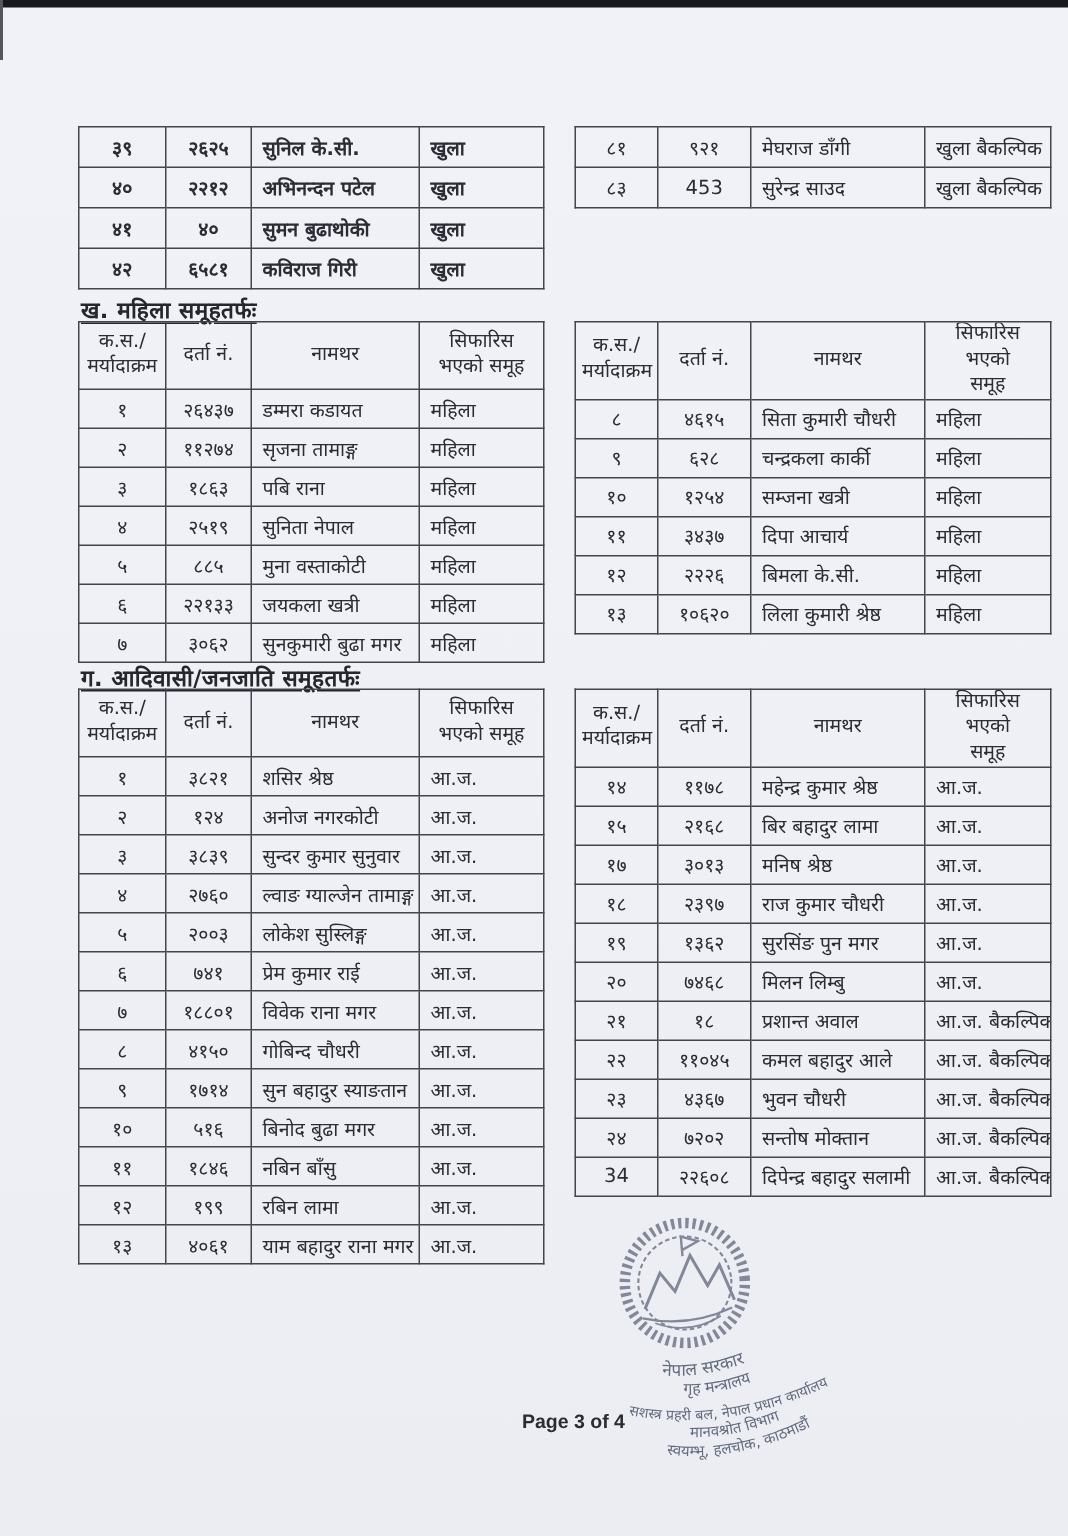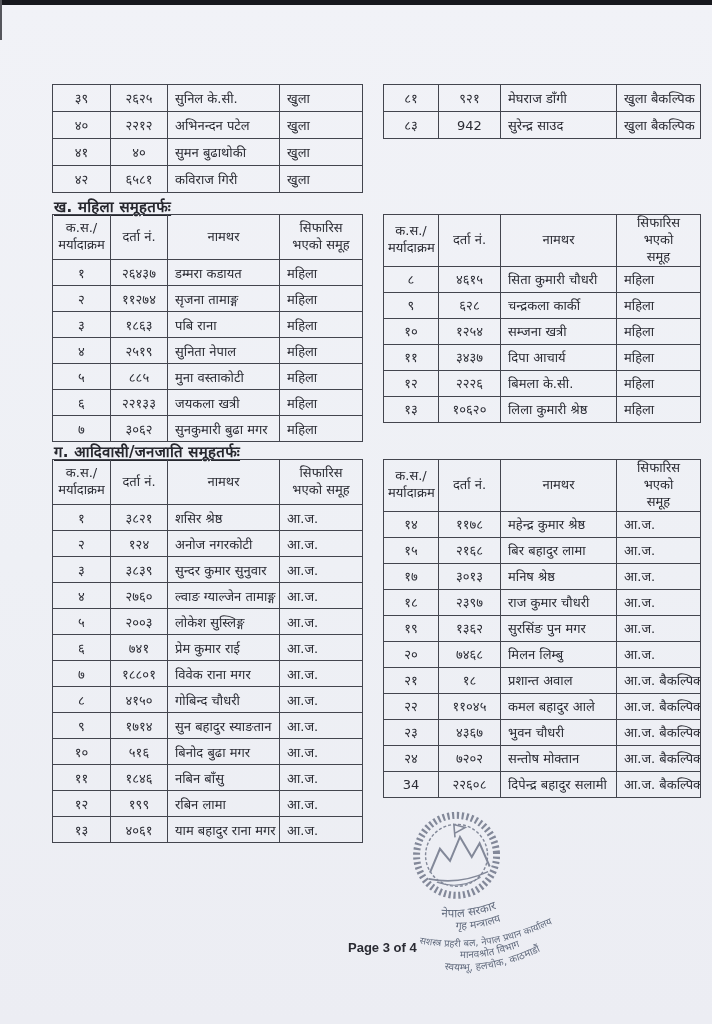--- a/index.html
+++ b/index.html
@@ -56,7 +56,7 @@
 <div class="scan-edge-top"></div>
 <div class="scan-edge-left"></div>
 
-<table class="tbl top-tbl" style="left:52px; top:84px; width:310px;">
+<table class="tbl top-tbl" style="left:52px; top:84px; width:310px;font-weight:bold;">
   <colgroup>
       <col style="width:58px">
       <col style="width:57px">

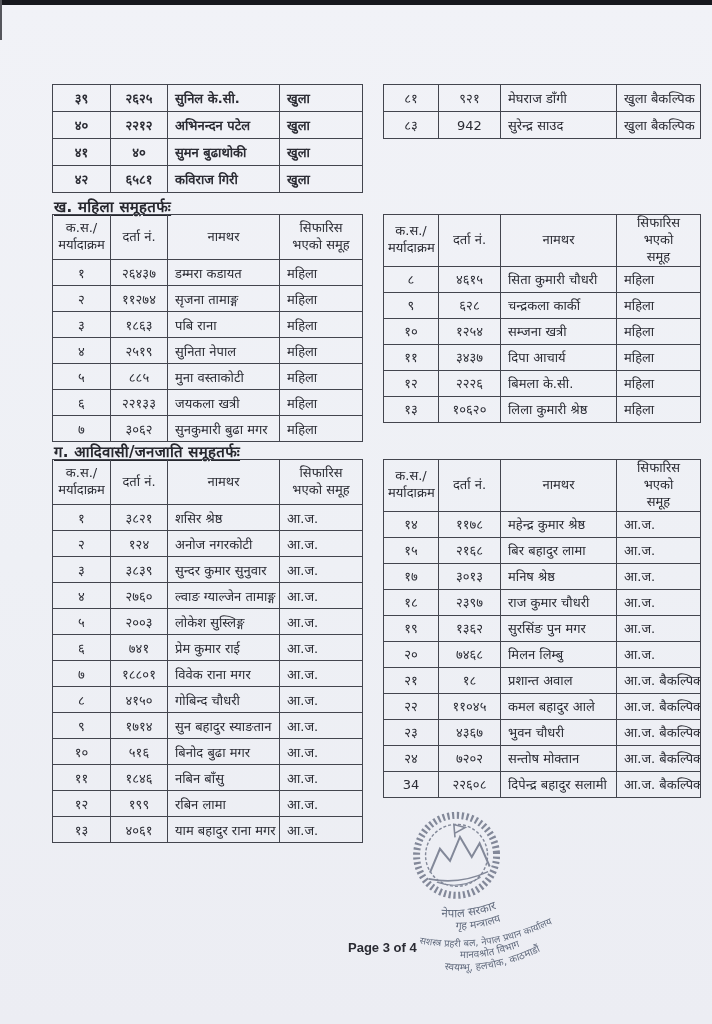--- a/index.html
+++ b/index.html
@@ -107,7 +107,7 @@
       </tr>
       <tr>
         <td class="c0">८३</td>
-        <td class="c1">942</td>
+        <td class="c1">453</td>
         <td class="c2">सुरेन्द्र साउद</td>
         <td class="c3">खुला बैकल्पिक</td>
       </tr>

